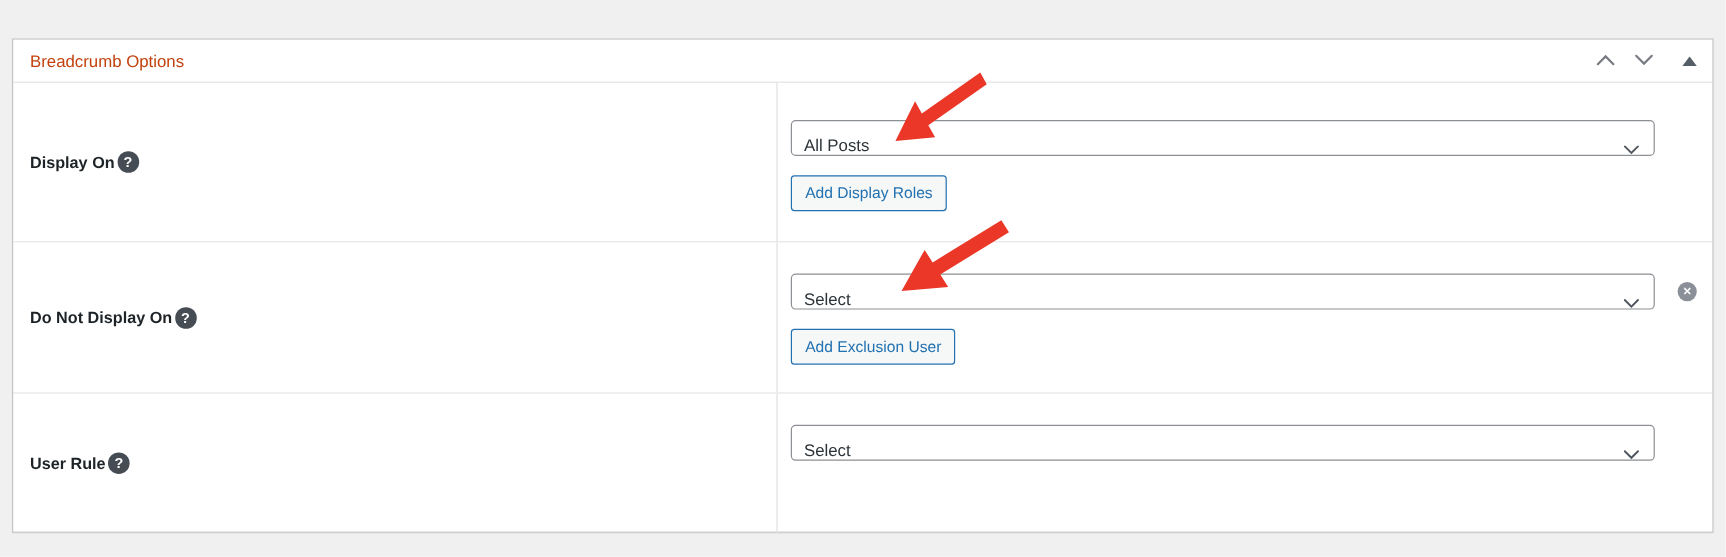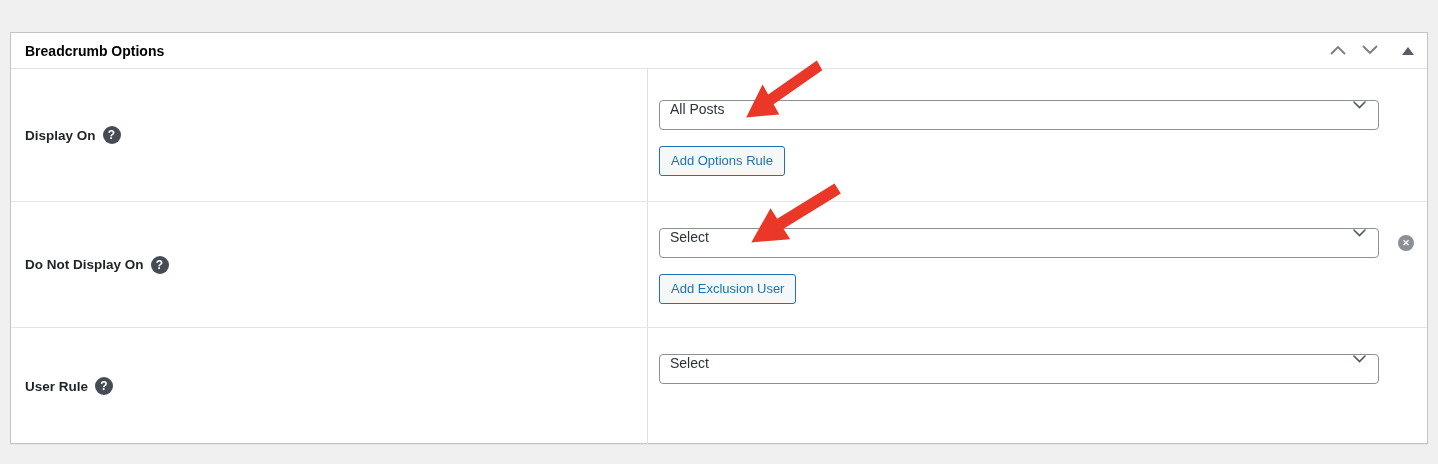--- a/index.html
+++ b/index.html
@@ -31,7 +31,7 @@
     box-sizing: border-box;
   }
   .postbox-title {
-    font-size: 14px; font-weight: bold; color: #000000;
+    font-size: 14px; font-weight: normal; color: #c2410c;
     line-height: 1;
   }
   .handle-actions { display: flex; align-items: center; gap: 6px; }

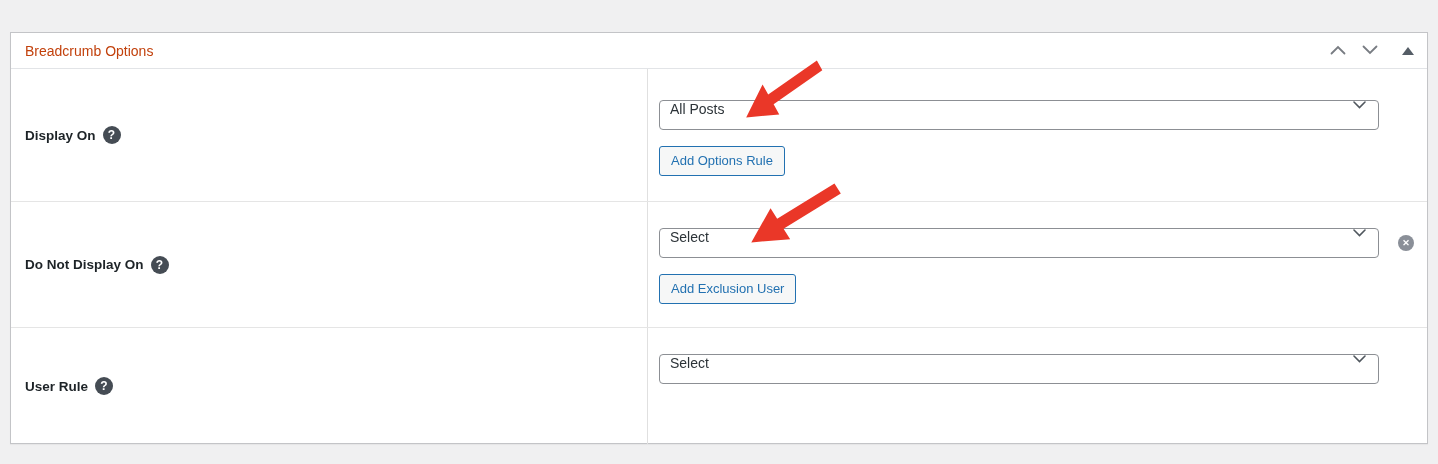--- a/index.html
+++ b/index.html
@@ -88,7 +88,7 @@
     width: 720px; height: 30px;
     border: 1px solid #8c8f94; border-radius: 4px;
     background: #ffffff;
-    display: flex; align-items: flex-start; justify-content: space-between;
+    display: flex; align-items: flex-end; justify-content: space-between;
     padding: 0 12px 0 10px;
     box-sizing: border-box;
     font-size: 14px; color: #2c3338;

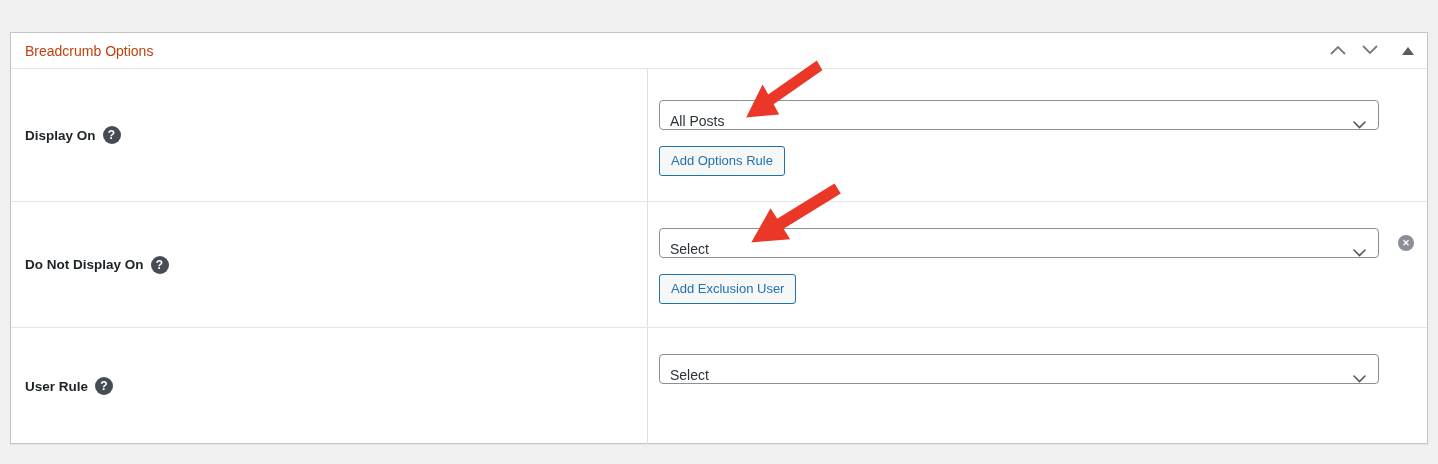--- a/index.html
+++ b/index.html
@@ -66,7 +66,7 @@
   }
   .field-label {
     font-size: 13.5px; font-weight: bold; color: #1d2327;
-    display: flex; align-items: center; gap: 7px;
+    display: flex; align-items: center; gap: 2px;
   }
   .help-icon {
     width: 18px; height: 18px; border-radius: 50%;

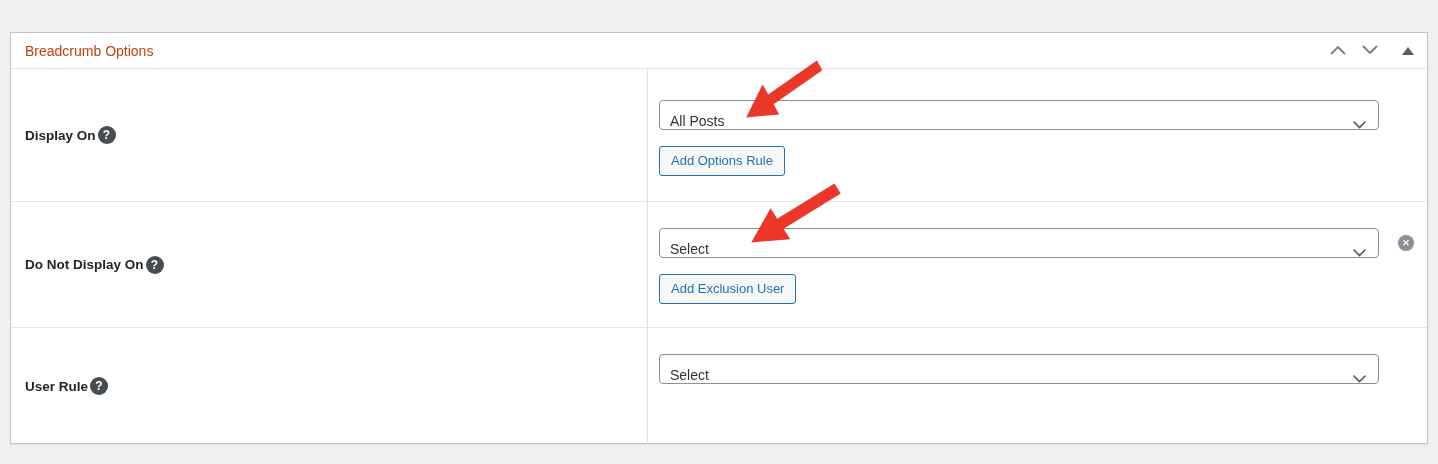--- a/index.html
+++ b/index.html
@@ -169,7 +169,7 @@
               </svg>
           </span>
         </div>
-        <button class="wp-button">Add Options Rule</button>
+        <button class="wp-button">Add Display Roles</button>
       </div>
     </div>
 

